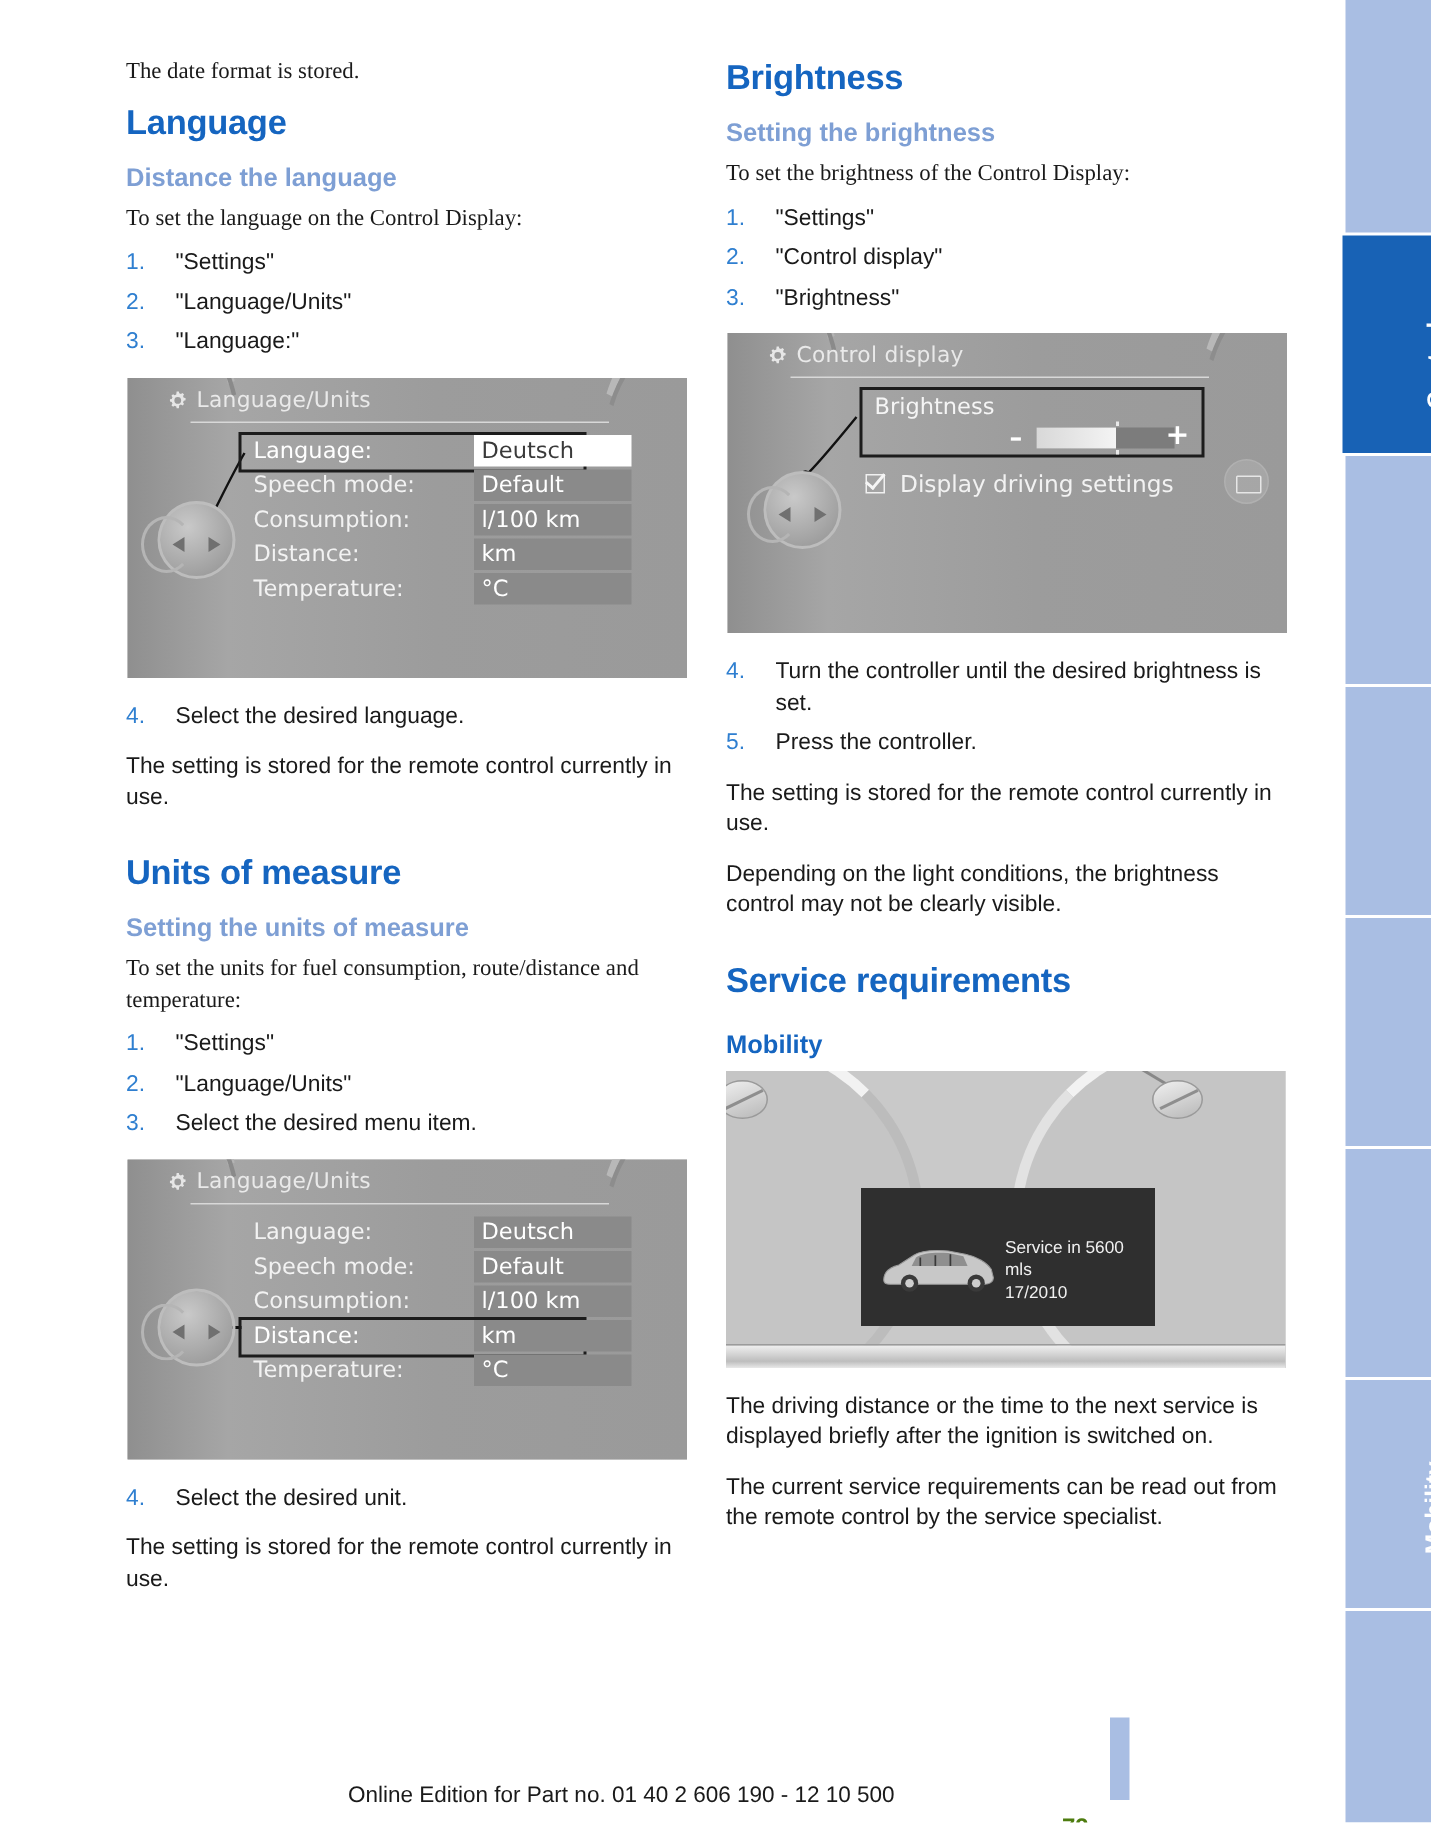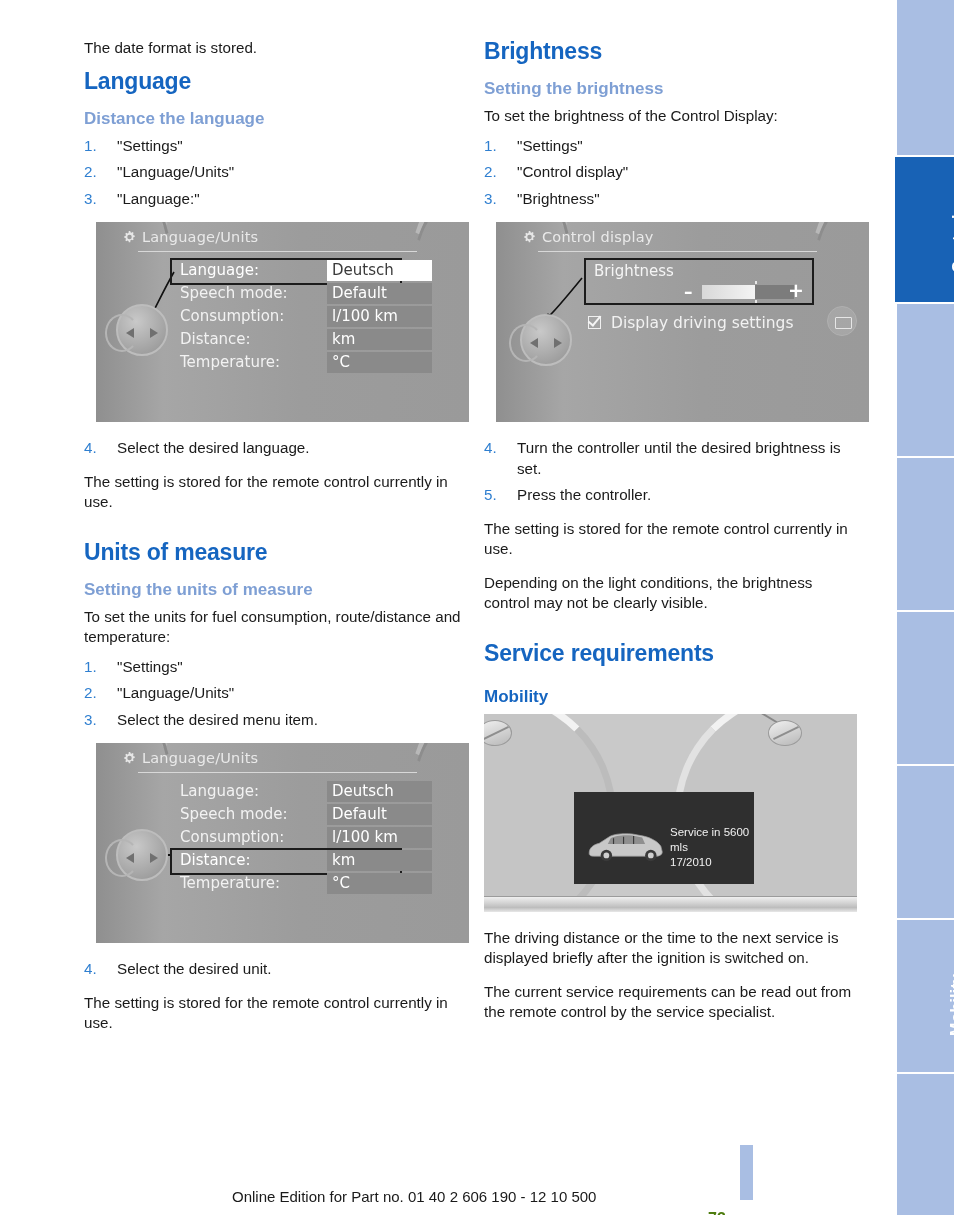--- a/index.html
+++ b/index.html
@@ -37,7 +37,7 @@
   p.body {
     font-size:15.2px; line-height:20.5px; margin:0 0 13px 0;
   }
-  p.body.tight { margin-bottom:9px; }
+  p.body.tight { margin-bottom:9px;font-family:Liberation Serif, serif; }
 
   ol.steps { list-style:none; margin:0 0 13px 0; padding:0; }
   ol.steps li {

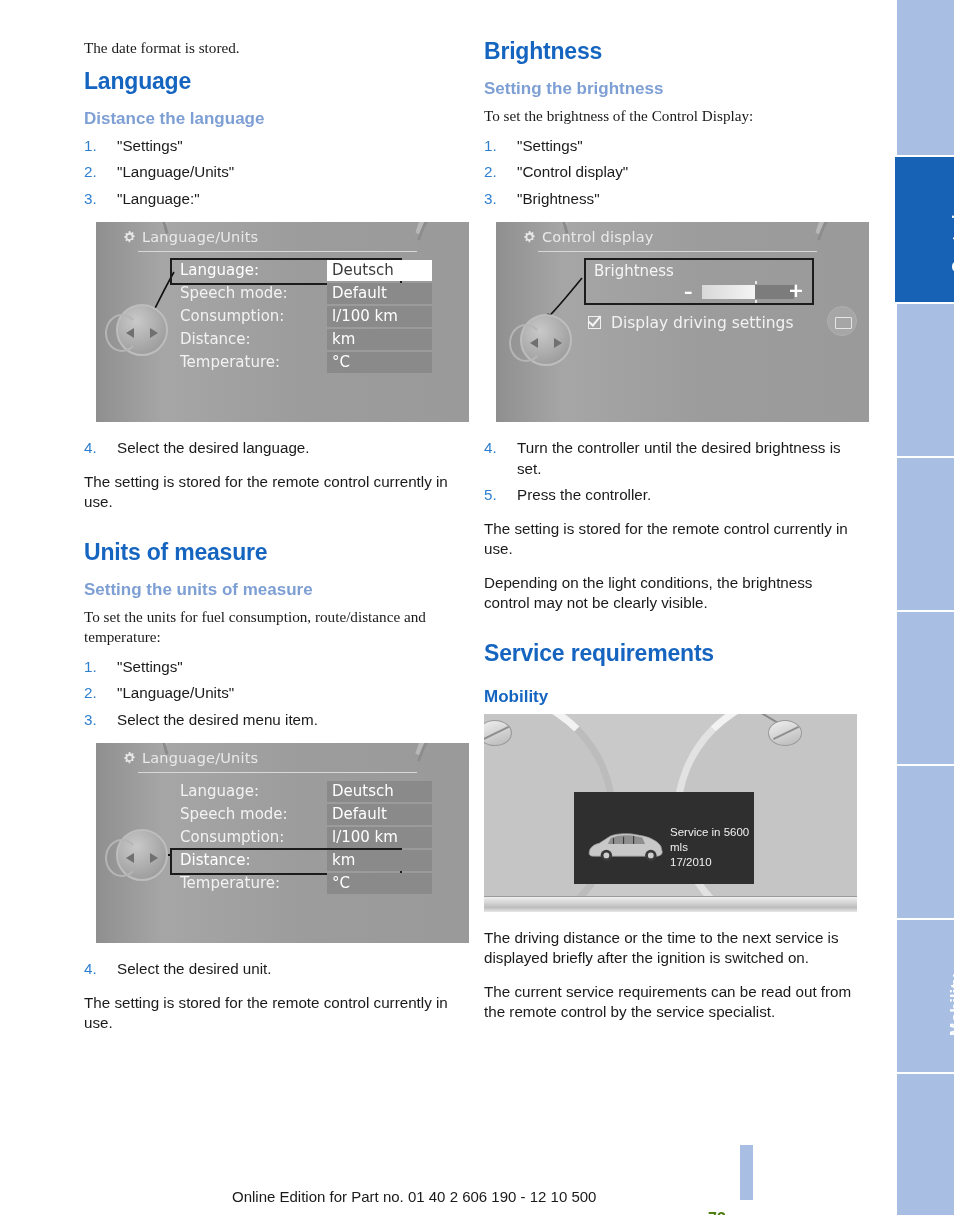--- a/index.html
+++ b/index.html
@@ -241,6 +241,7 @@
 
     <div class="h1 first">Language</div>
     <div class="h3">Distance the language</div>
+    <p class="body tight">To set the language on the Control Display:</p>
 
     <ol class="steps">
       <li><span class="num">1.</span><span>"Settings"</span></li>

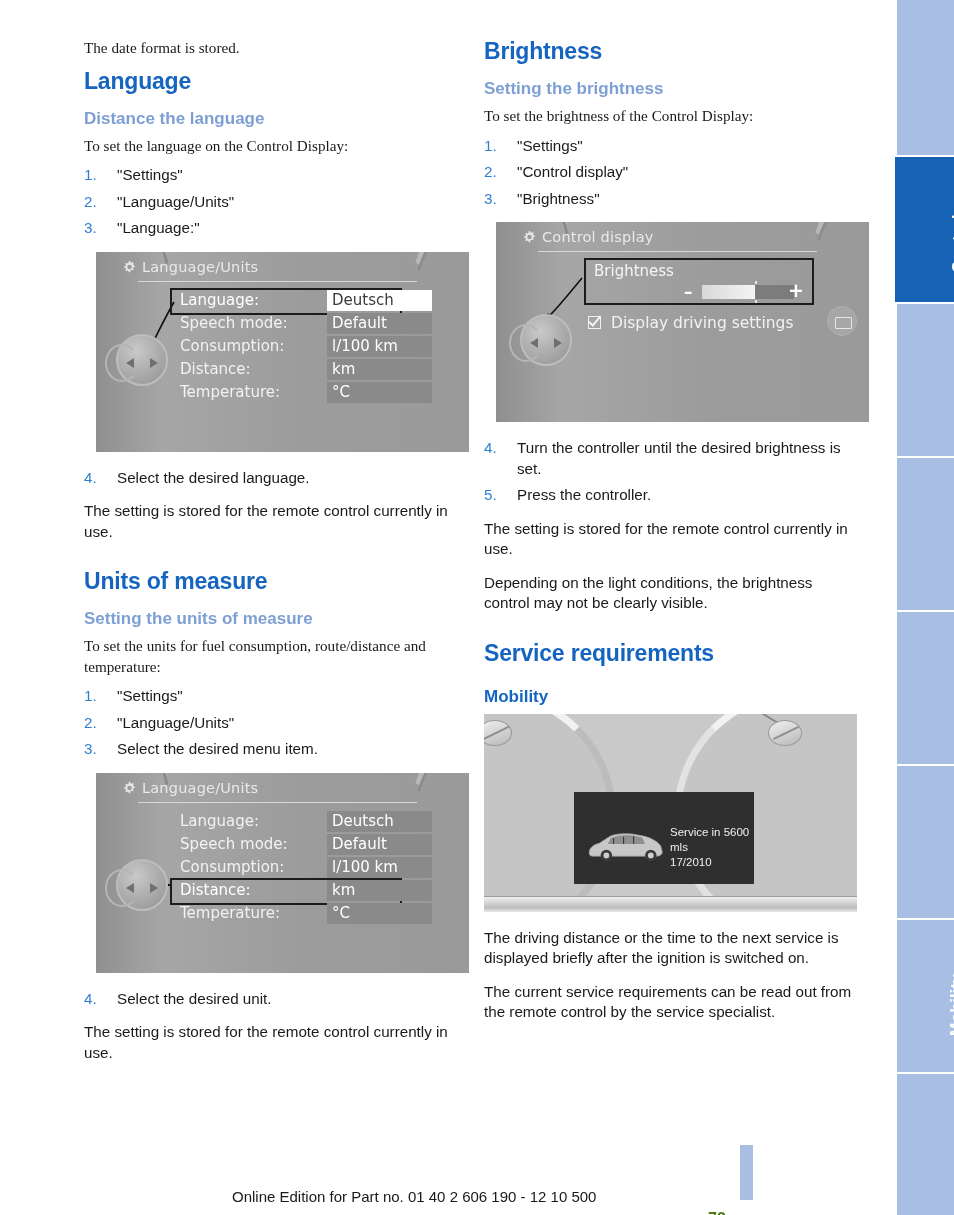--- a/index.html
+++ b/index.html
@@ -51,7 +51,7 @@
 
   
   .cd {
-    position:relative; width:373px; margin:6px 0 16px 12px;
+    position:relative; width:373px; margin:6px 0 16px 1px;
     background:#9a9a9a; overflow:hidden;
     font-family: "DejaVu Sans", sans-serif;
   }

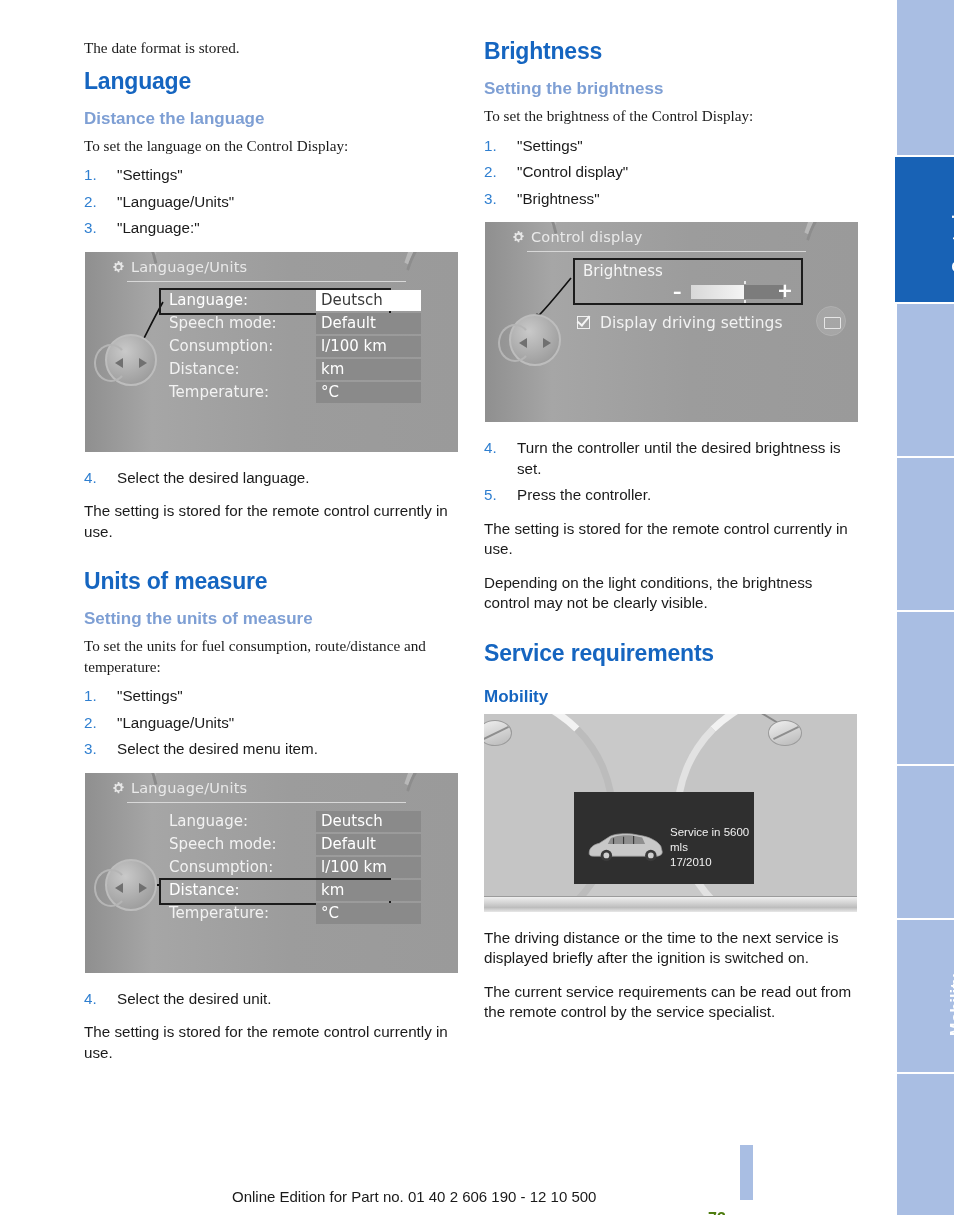--- a/index.html
+++ b/index.html
@@ -186,7 +186,7 @@
   .hub-r { left:284px; top:6px; }
 
   .svc-panel {
-    position:absolute; left:90px; top:78px; width:180px; height:92px;
+    position:absolute; left:90px; top:78px; width:196px; height:92px;
     background:#2f2f2f;
   }
   .svc-text {

